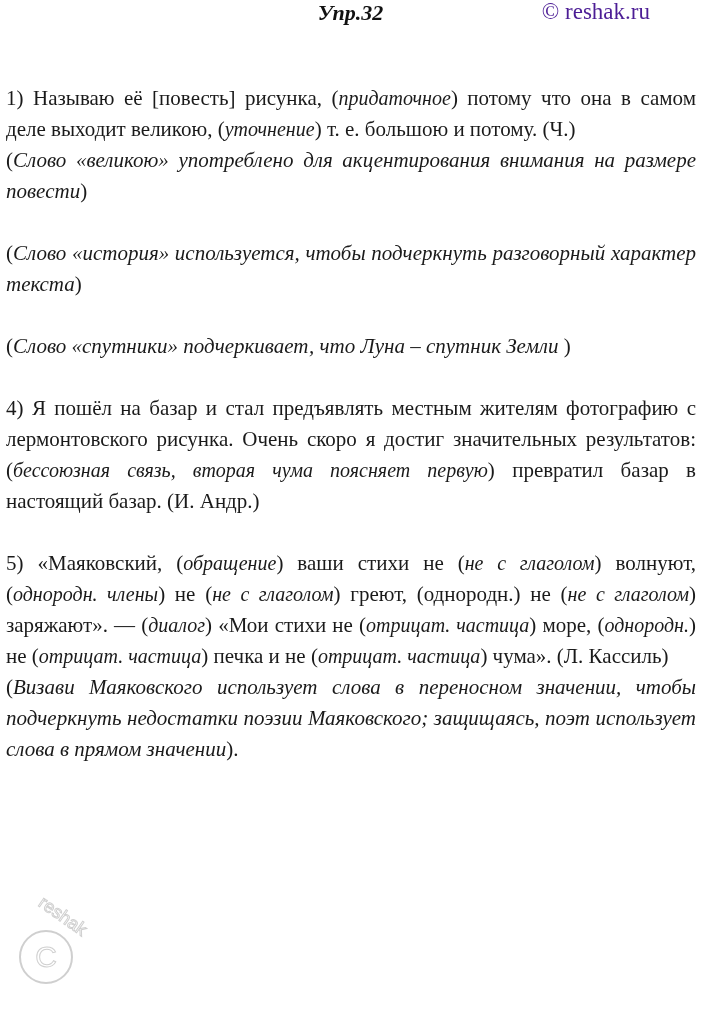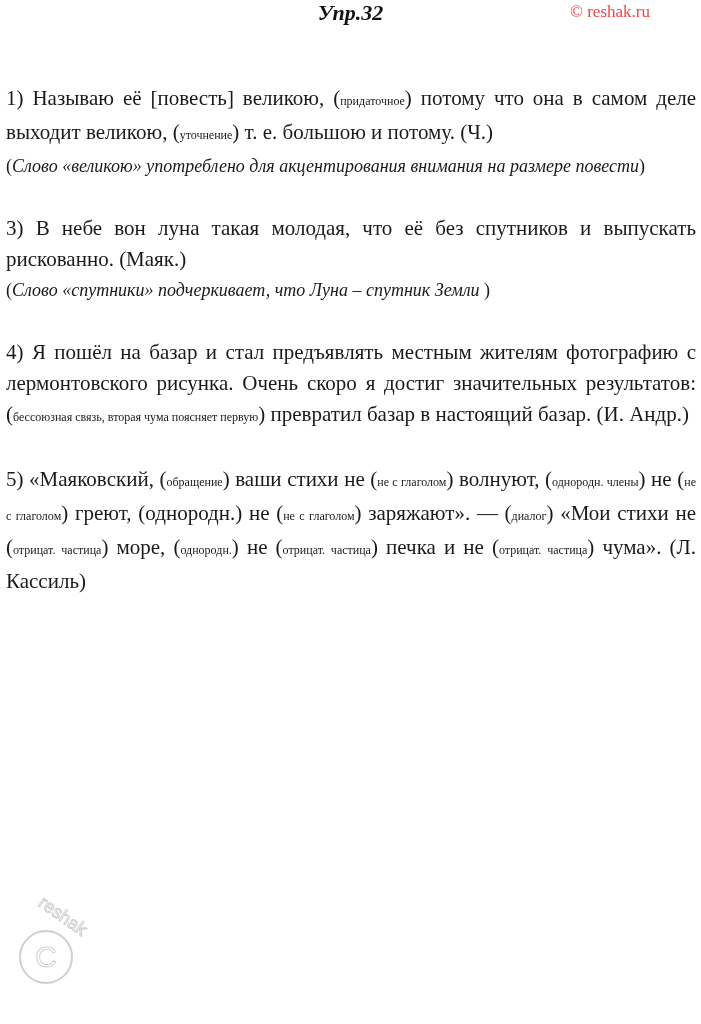--- a/index.html
+++ b/index.html
@@ -38,9 +38,9 @@
       position: absolute;
       right: 6px;
       top: 0;
-      font-size: 17px;
+      font-size: 23px;
       line-height: 24px;
-      color: #ef4444;
+      color: #4c1d95;
     }
     .content {
       position: absolute;

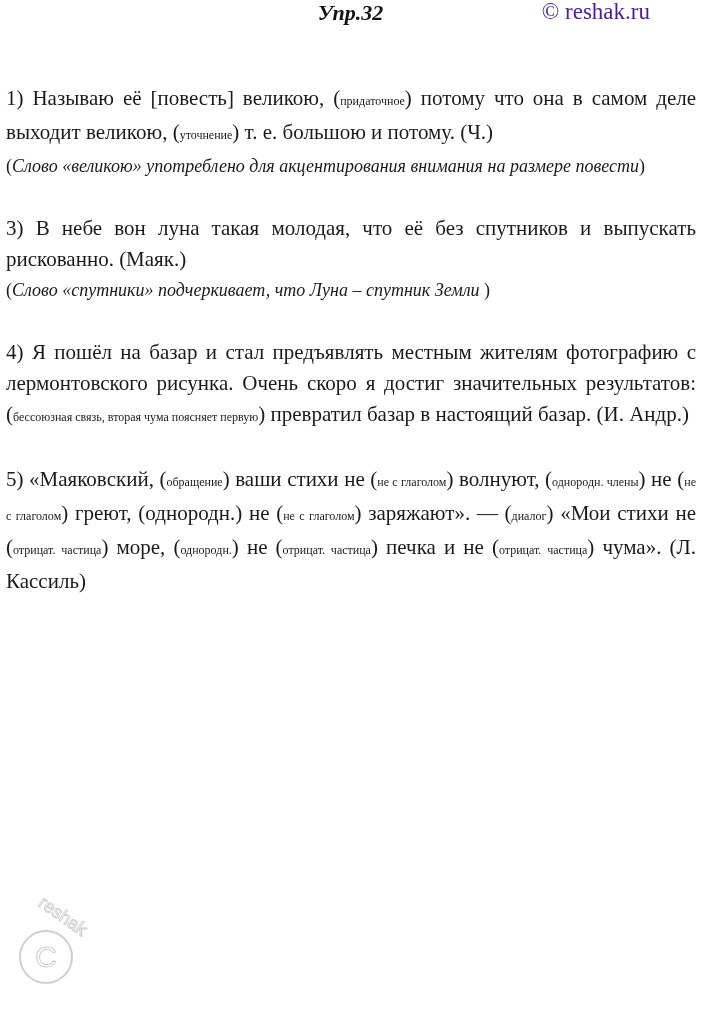--- a/index.html
+++ b/index.html
@@ -91,7 +91,7 @@
   <div class="section">
     <p class="para">
       <span>1)</span>
-      <span>Называю её [повесть] великою, (</span><span class="note">придаточное</span><span>) потому что она в самом деле выходит великою, (</span><span class="note">уточнение</span><span>) т. е. большою и потому. (Ч.)</span>
+      <span>Называю её [повесть] рисунка, (</span><span class="note">придаточное</span><span>) потому что она в самом деле выходит великою, (</span><span class="note">уточнение</span><span>) т. е. большою и потому. (Ч.)</span>
     </p>
     <p class="comment">(<span class="it">Слово «великою» употреблено для акцентирования внимания на размере повести</span><span>)</span></p>
   </div>

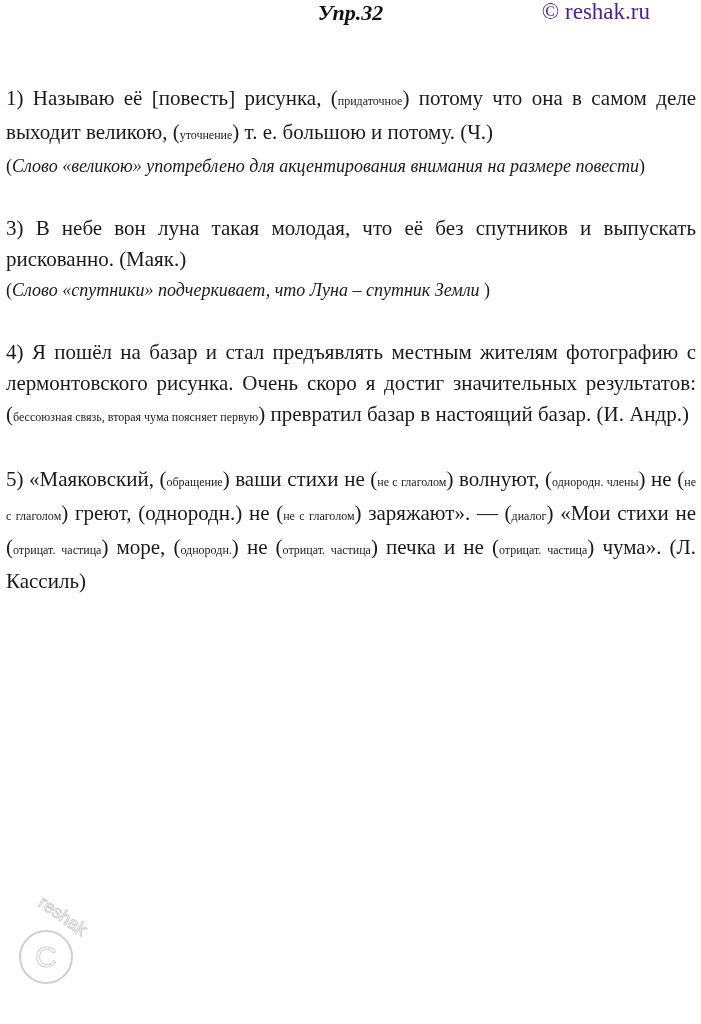--- a/index.html
+++ b/index.html
@@ -55,7 +55,8 @@
       margin: 0;
     }
     .para .note {
-      font-size: 12px;
+      font-style: italic;
+      font-size: 20px;
     }
     .comment {
       font-size: 18px;

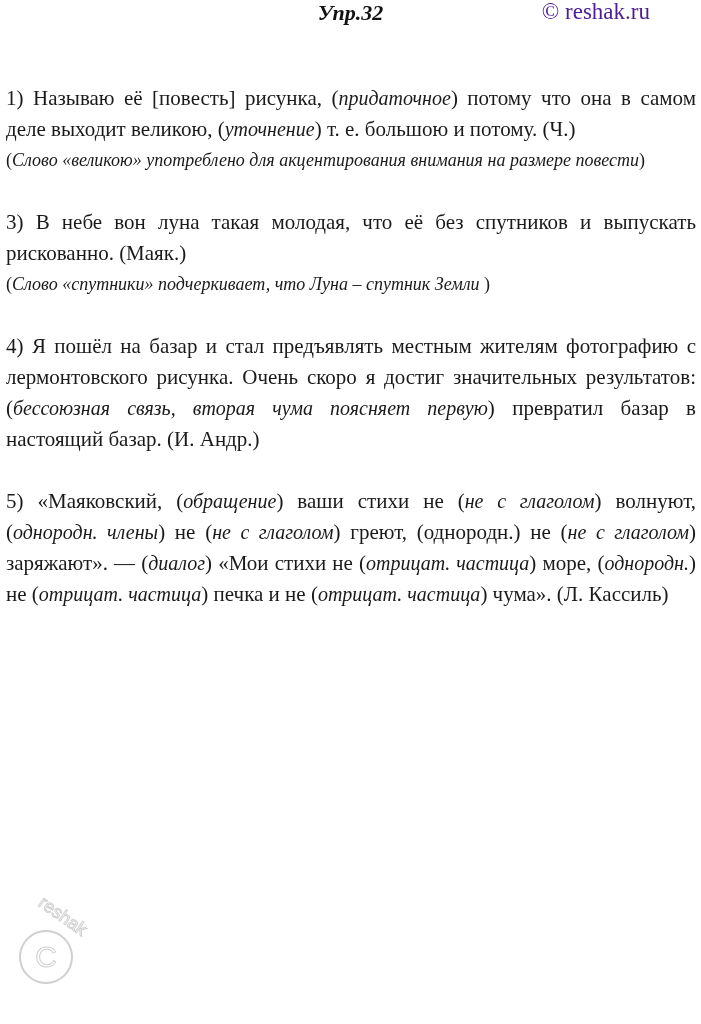--- a/index.html
+++ b/index.html
@@ -59,7 +59,7 @@
       font-size: 20px;
     }
     .comment {
-      font-size: 18px;
+      font-size: 21px;
       line-height: 31px;
       text-align: justify;
       margin: 0;

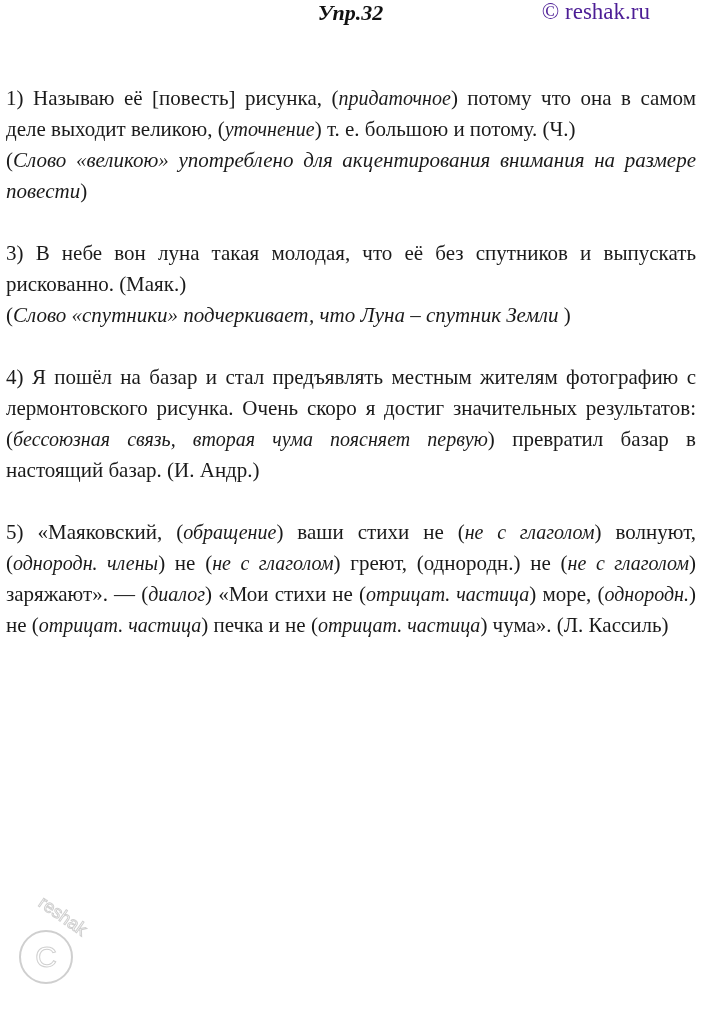--- a/index.html
+++ b/index.html
@@ -98,6 +98,7 @@
   </div>
 
   <div class="section">
+    <p class="comment">(<span class="it">Слово «история» используется, чтобы подчеркнуть разговорный характер текста</span><span>)</span></p>
   </div>
 
   <div class="section">

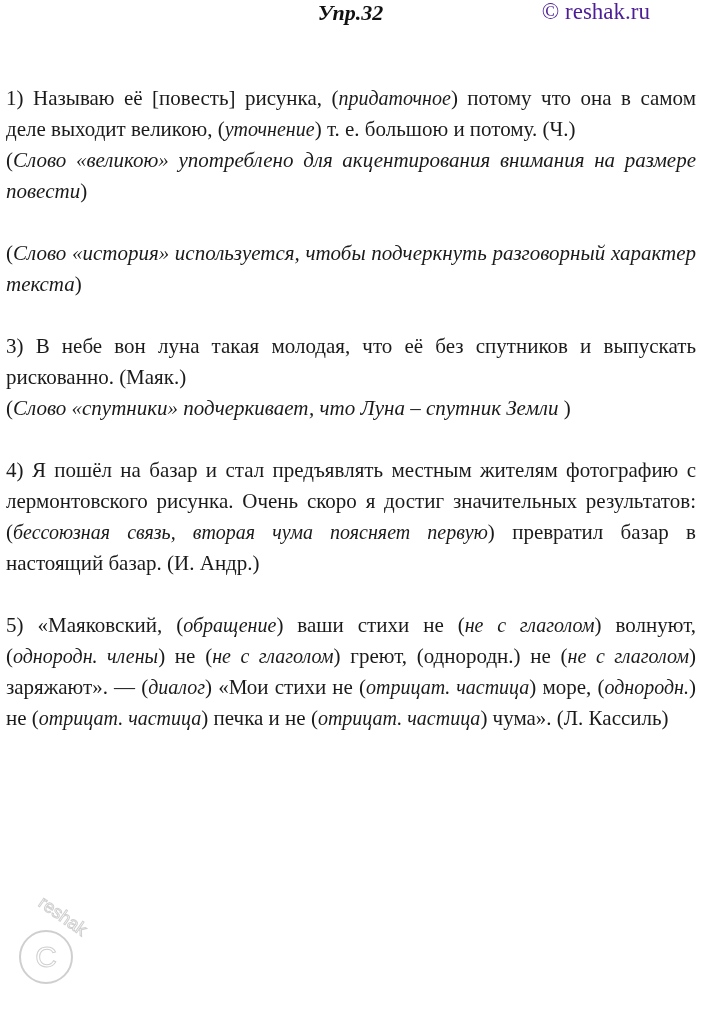--- a/index.html
+++ b/index.html
@@ -102,10 +102,6 @@
   </div>
 
   <div class="section">
-    <p class="para">
-      <span>3)</span>
-      <span>В небе вон луна такая молодая, что её без спутников и выпускать рискованно. (Маяк.)</span>
-    </p>
     <p class="comment">(<span class="it">Слово «спутники» подчеркивает, что Луна – спутник Земли </span><span>)</span></p>
   </div>
 

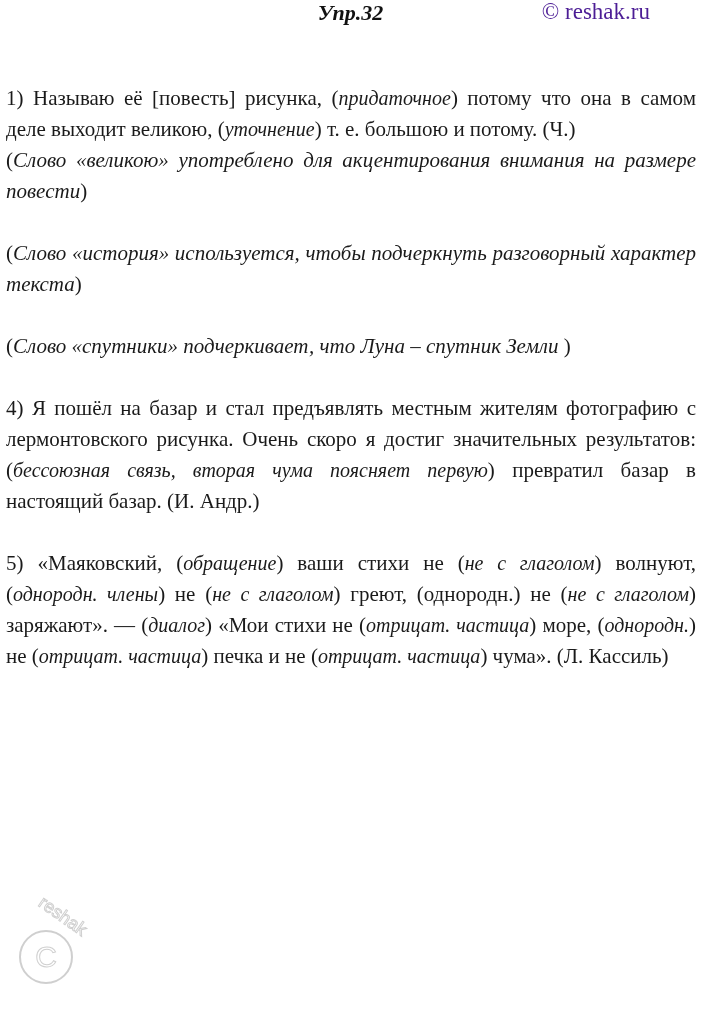--- a/index.html
+++ b/index.html
@@ -117,6 +117,7 @@
       <span>5)</span>
       <span>«Маяковский, (</span><span class="note">обращение</span><span>) ваши стихи не (</span><span class="note">не с глаголом</span><span>) волнуют, (</span><span class="note">однородн. члены</span><span>) не (</span><span class="note">не с глаголом</span><span>) греют, (однородн.) не (</span><span class="note">не с глаголом</span><span>) заряжают». — (</span><span class="note">диалог</span><span>) «Мои стихи не (</span><span class="note">отрицат. частица</span><span>) море, (</span><span class="note">однородн.</span><span>) не (</span><span class="note">отрицат. частица</span><span>) печка и не (</span><span class="note">отрицат. частица</span><span>) чума». (Л. Кассиль)</span>
     </p>
+    <p class="comment">(<span class="it">Визави Маяковского использует слова в переносном значении, чтобы подчеркнуть недостатки поэзии Маяковского; защищаясь, поэт использует слова в прямом значении</span><span>).</span></p>
   </div>
 </div>
 

